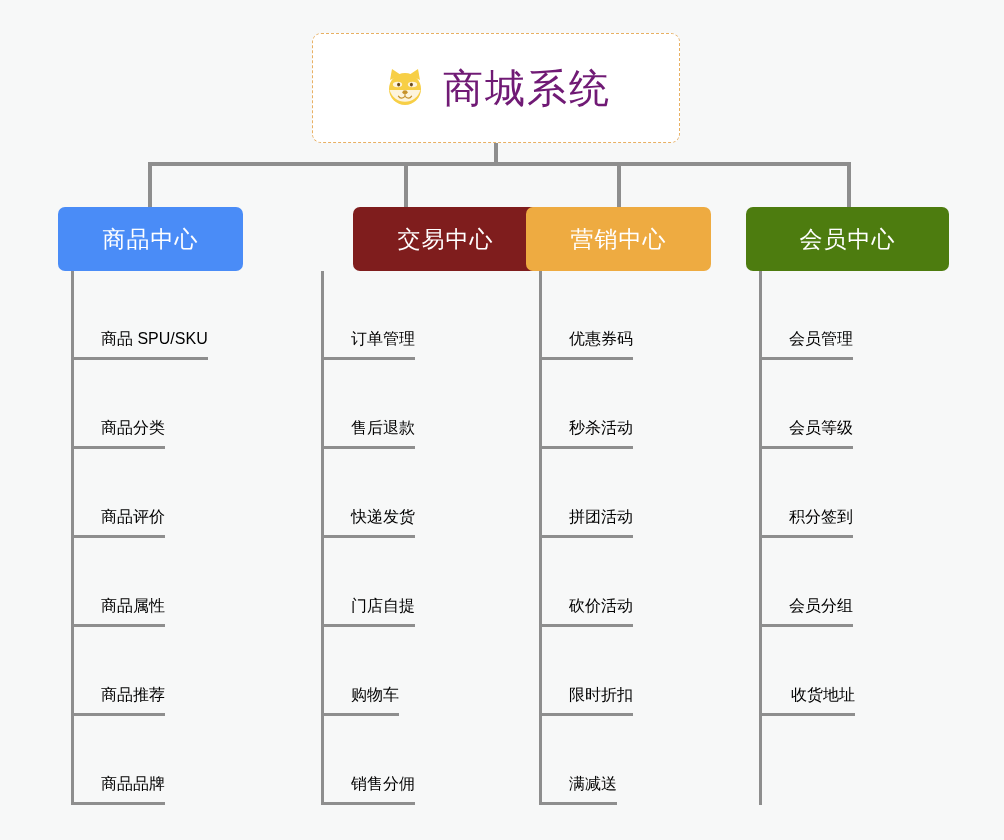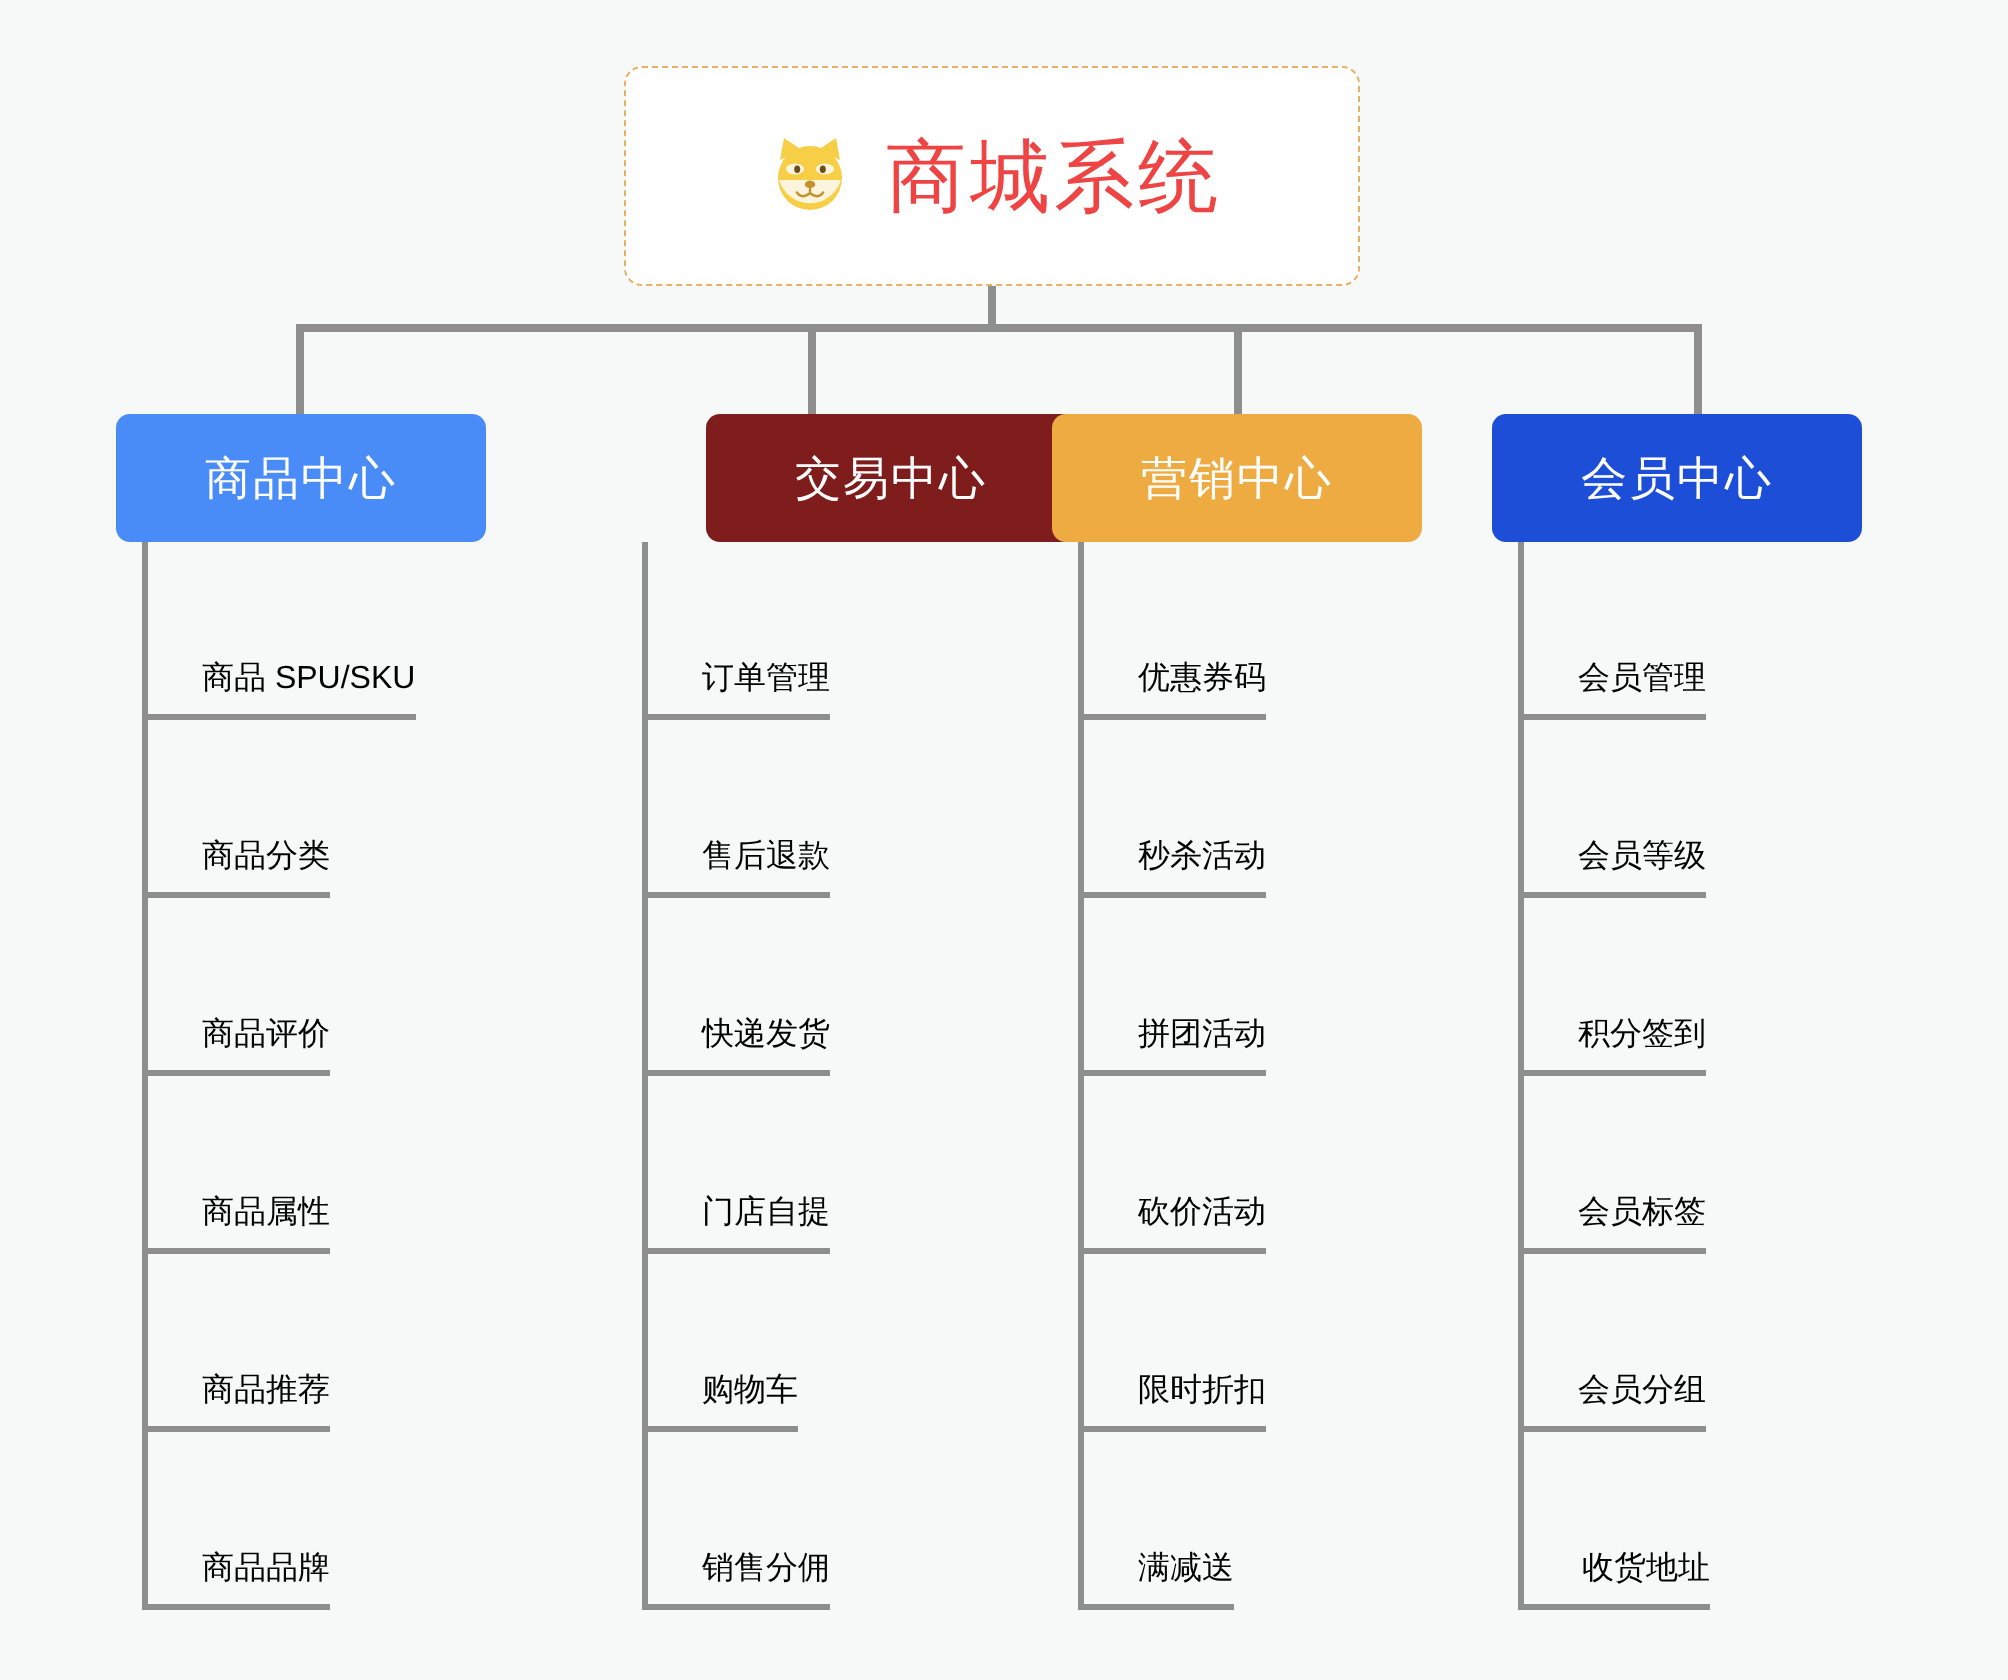--- a/index.html
+++ b/index.html
@@ -121,7 +121,7 @@
         <path d="M24 30.4 L24 32.4 M24 32.4 Q20 36 17.4 32.2 M24 32.4 Q28 36 30.6 32.2" stroke="#c6922c" stroke-width="1.2" fill="none" stroke-linecap="round"></path>
       </svg>
     </span>
-    <span class="root-title" style="color: #ef4444; font-family: Liberation Mono, monospace;">商城系统</span>
+    <span class="root-title" style="color: #701a75; font-family: Liberation Mono, monospace;">商城系统</span>
   </div>
 
   <div class="conn conn-stem" style="background: rgb(142, 142, 142);"></div>

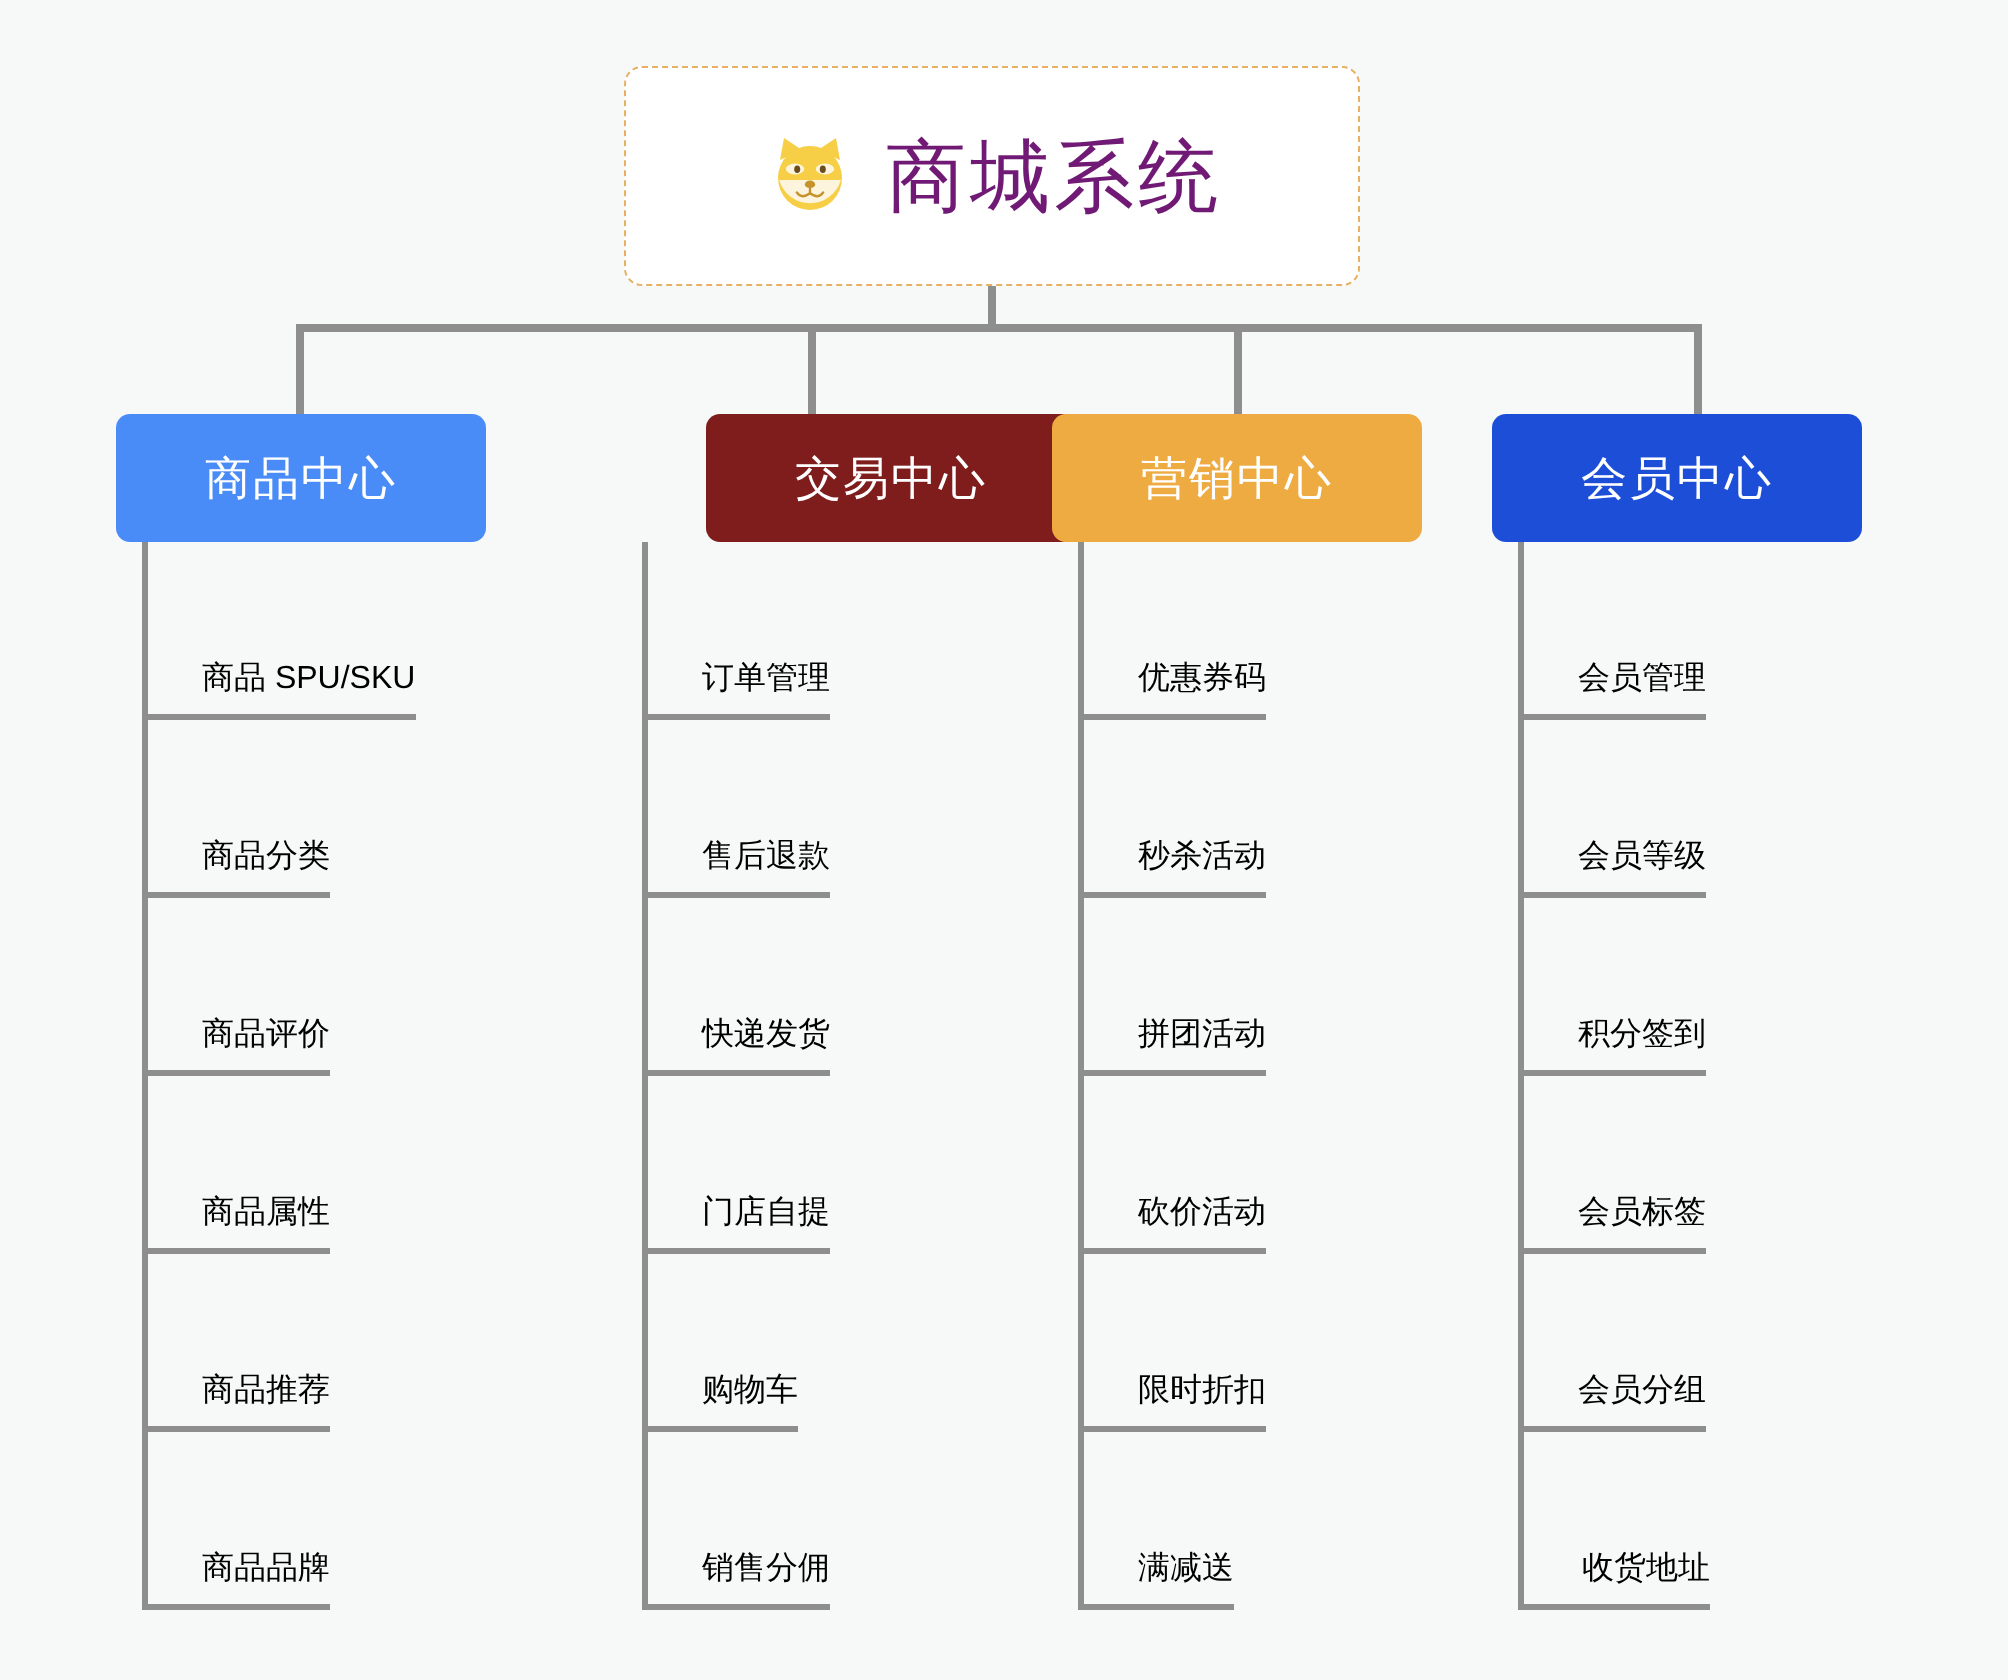--- a/index.html
+++ b/index.html
@@ -213,7 +213,7 @@
   </div>
 
   <div class="column" id="col-3" style="left: 746px; width: 185px;">
-    <div class="cat-box" style="background: #1d4ed8; width: 185px;">
+    <div class="cat-box" style="background: #4d7c0f; width: 203px;">
       <span>会员中心</span>
     </div>
     <div class="leaf-list">

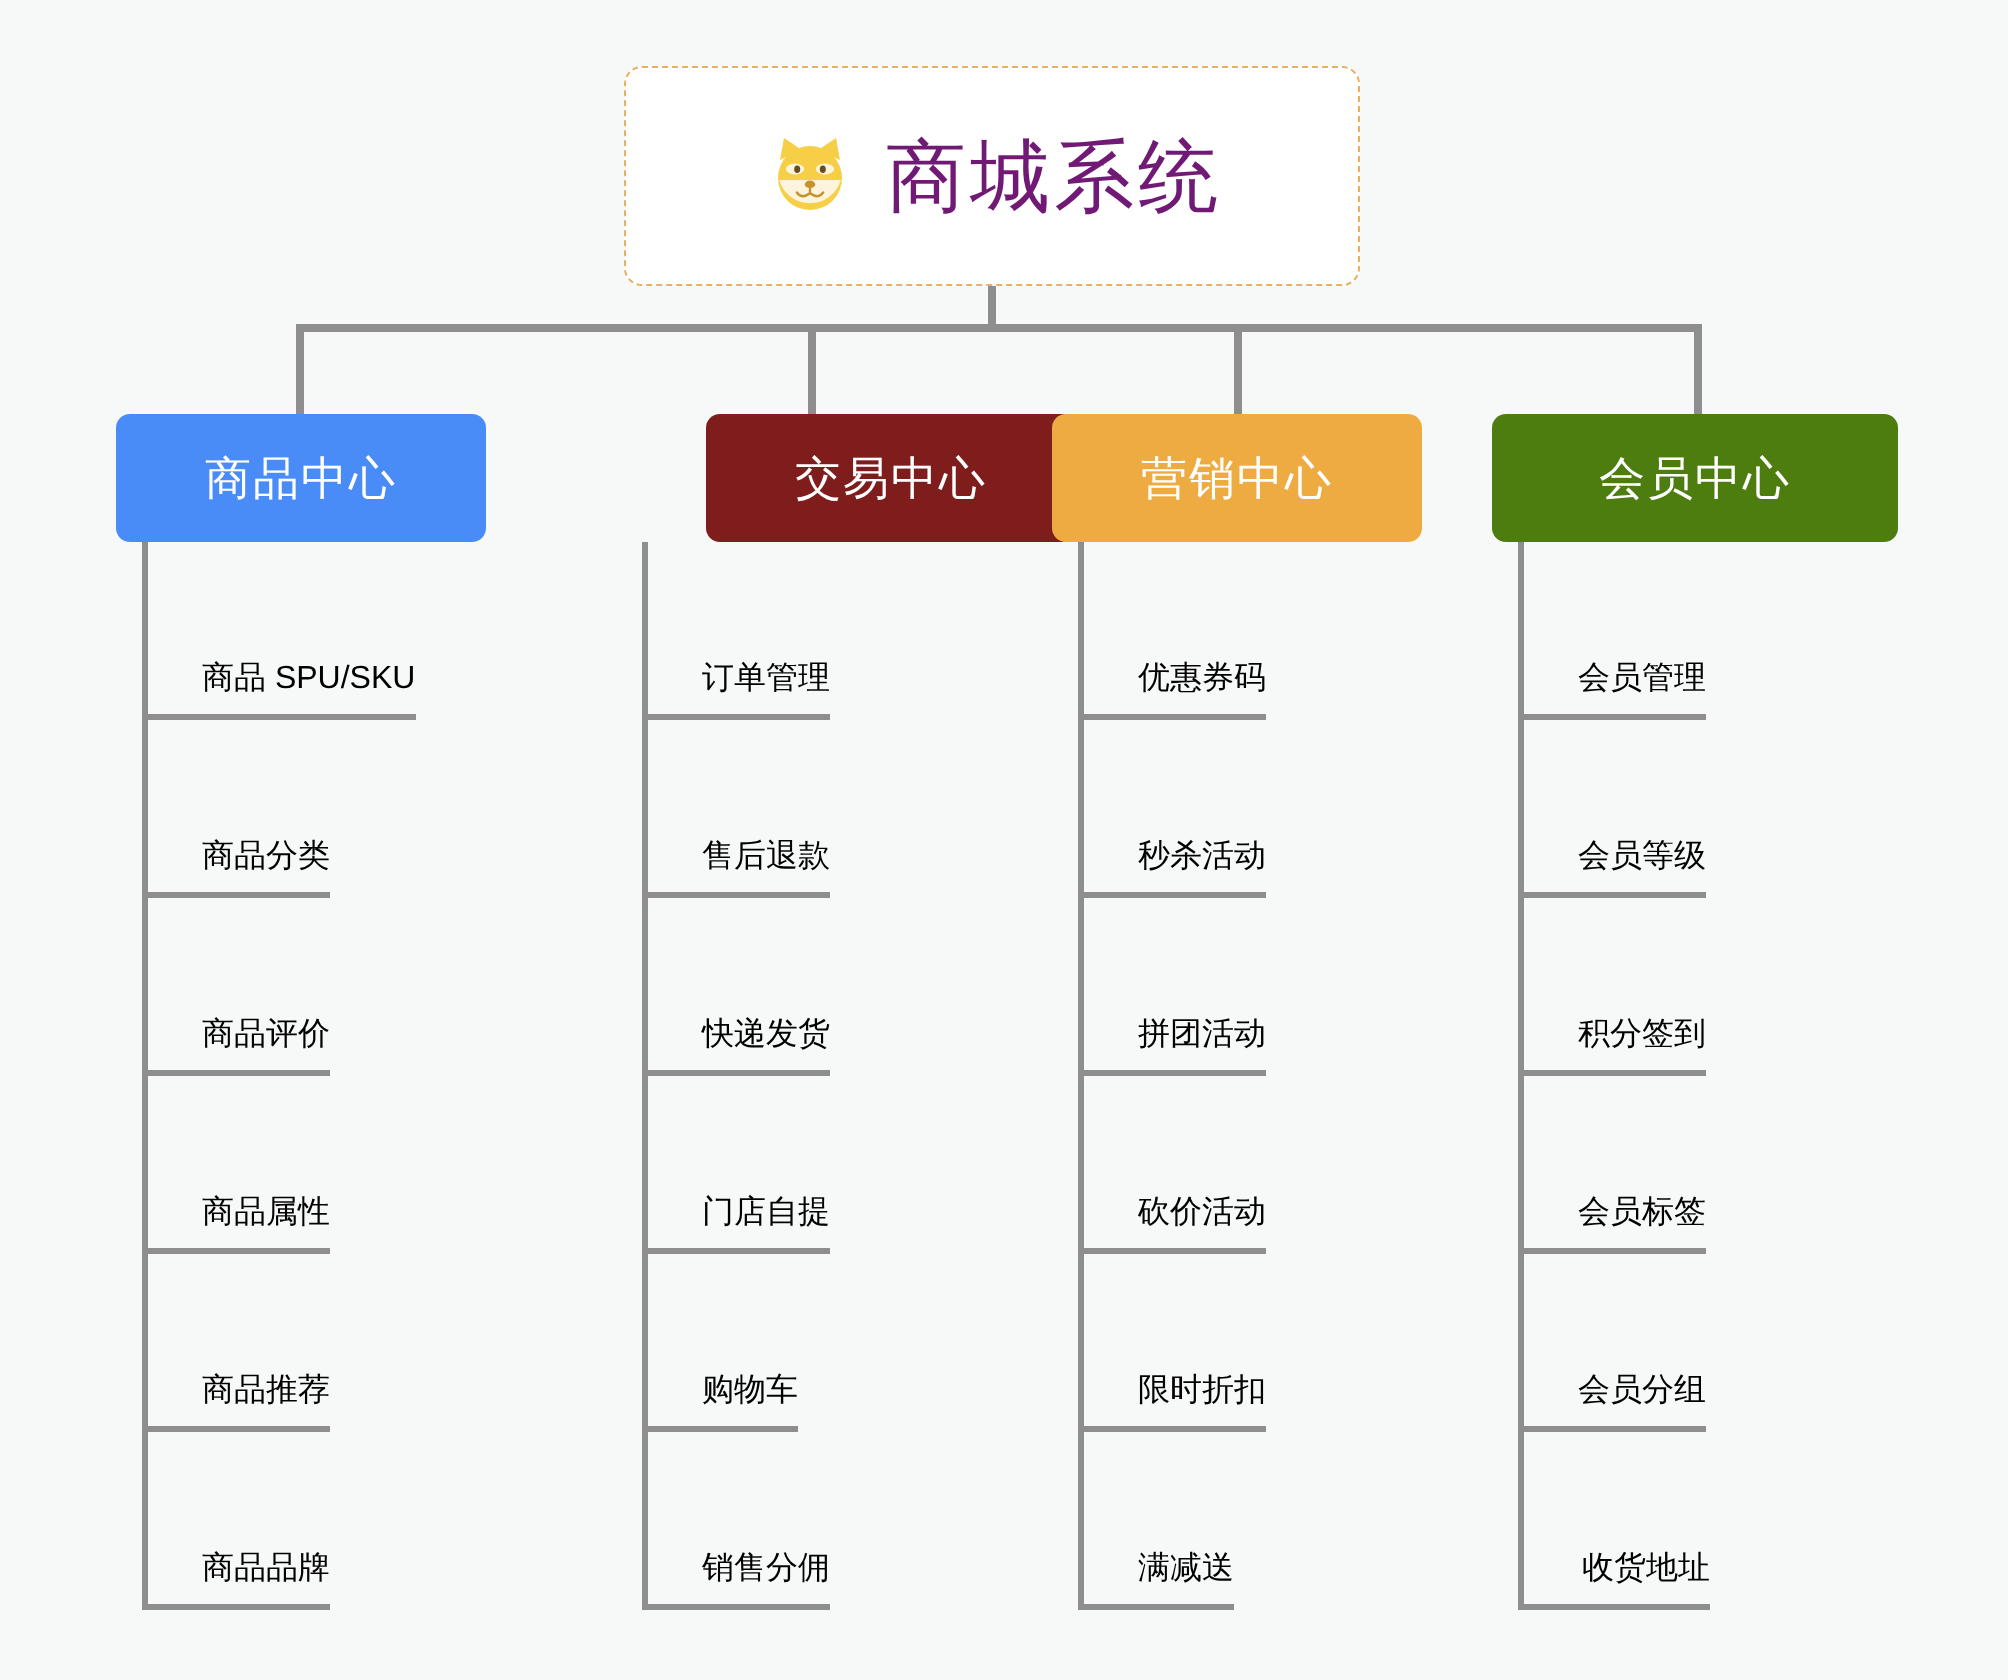--- a/index.html
+++ b/index.html
@@ -228,9 +228,6 @@
           <span class="leaf-text" style="border-bottom-color: rgb(142, 142, 142);">积分签到</span>
         </div>
       <div class="leaf">
-          <span class="leaf-text" style="border-bottom-color: rgb(142, 142, 142);">会员标签</span>
-        </div>
-      <div class="leaf">
           <span class="leaf-text" style="border-bottom-color: rgb(142, 142, 142);">会员分组</span>
         </div>
       <div class="leaf">

